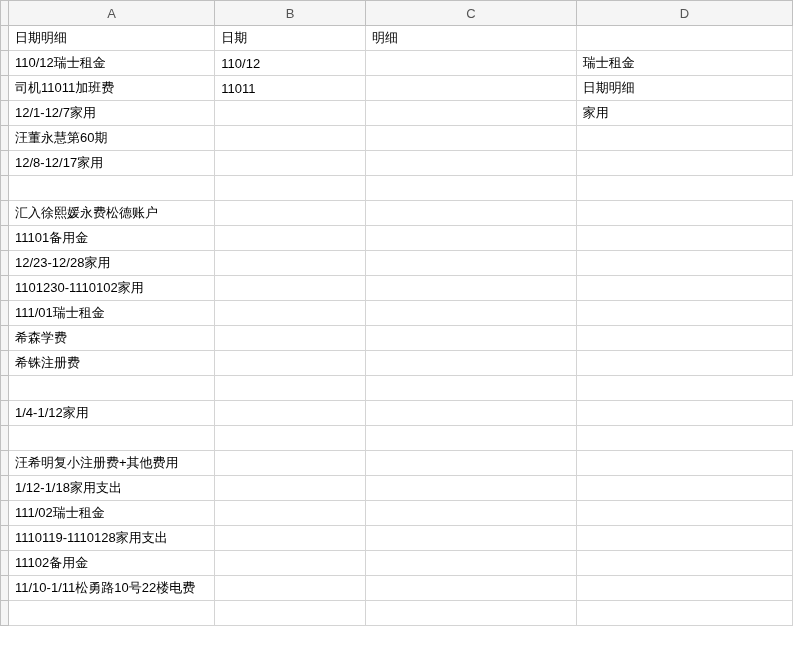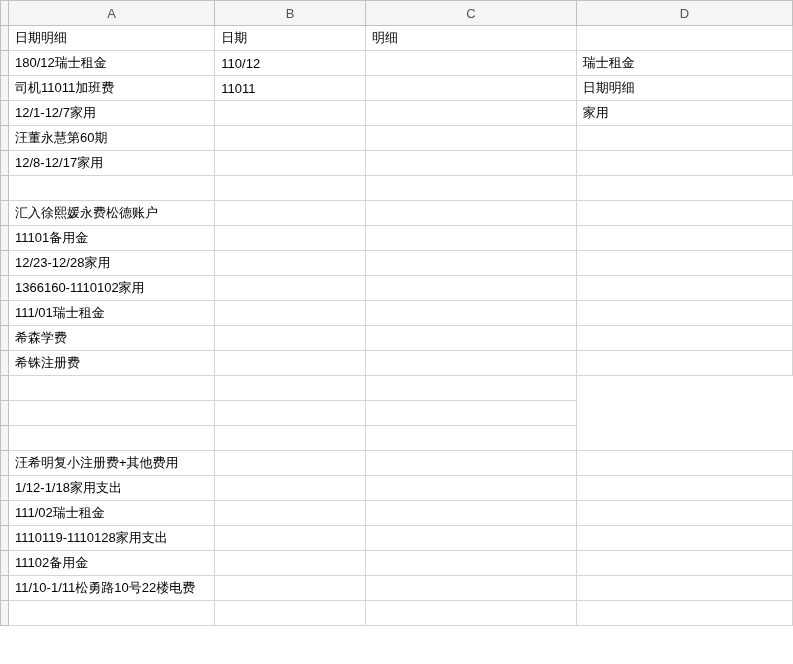--- a/index.html
+++ b/index.html
@@ -73,7 +73,7 @@
     </div>
     <div class="row">
       <div class="cell row-header"></div>
-      <div class="cell col-a">180/12瑞士租金</div>
+      <div class="cell col-a">110/12瑞士租金</div>
       <div class="cell col-b">110/12</div>
       <div class="cell col-c"></div>
       <div class="cell col-d">瑞士租金</div>

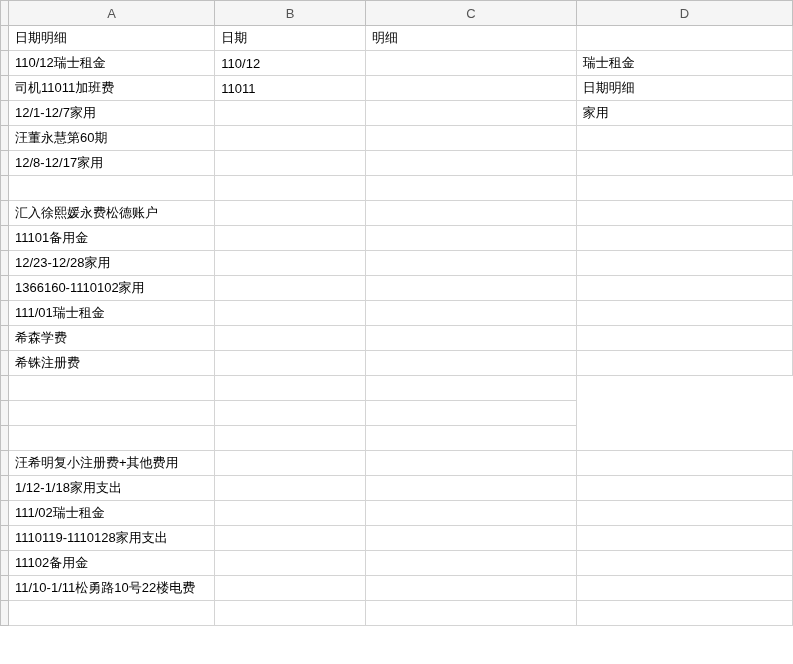--- a/index.html
+++ b/index.html
@@ -135,7 +135,7 @@
     </div>
     <div class="row">
       <div class="cell row-header"></div>
-      <div class="cell col-a">1366160-1110102家用</div>
+      <div class="cell col-a">1101230-1110102家用</div>
       <div class="cell col-b"></div>
       <div class="cell col-c"></div>
       <div class="cell col-d"></div>

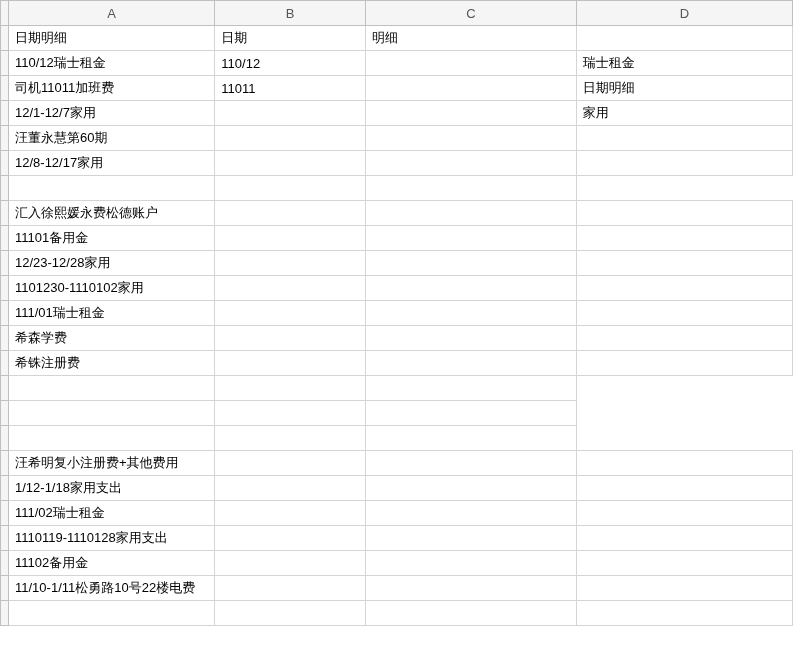--- a/index.html
+++ b/index.html
@@ -169,6 +169,7 @@
     </div>
     <div class="row">
       <div class="cell row-header"></div>
+      <div class="cell col-a">1/4-1/12家用</div>
       <div class="cell col-b"></div>
       <div class="cell col-c"></div>
       <div class="cell col-d"></div>

